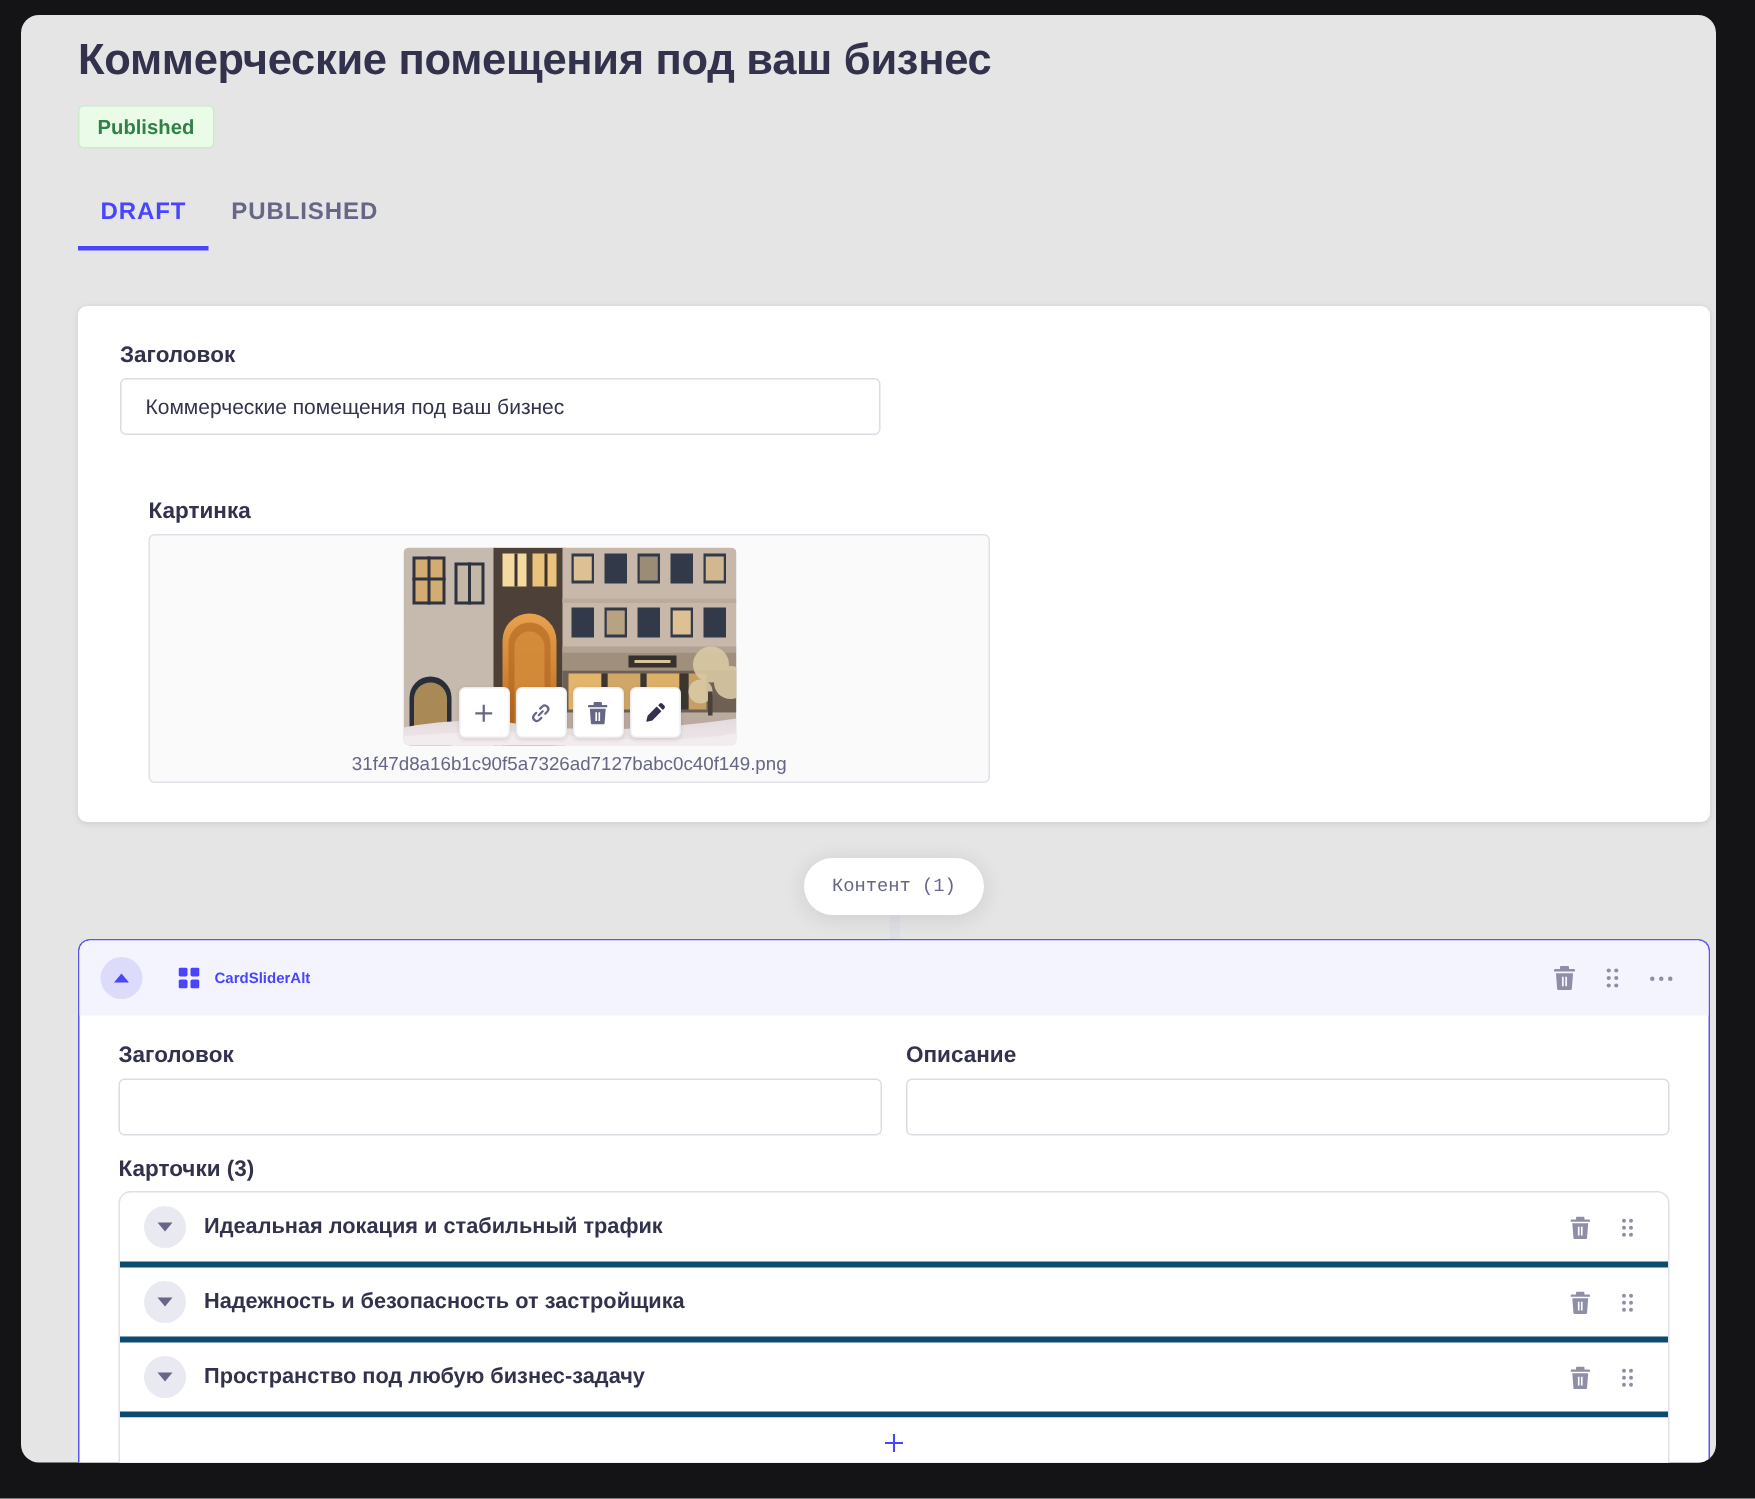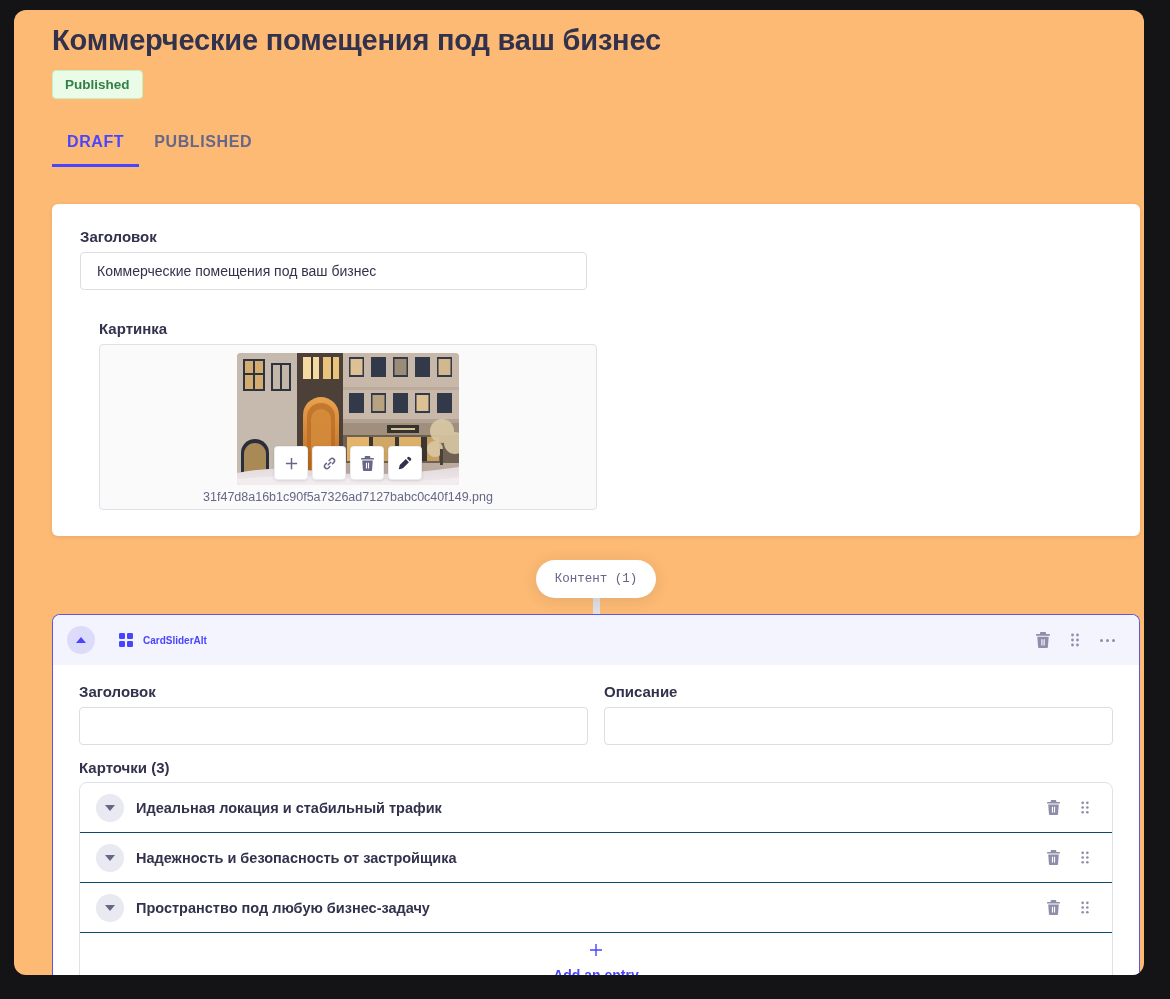--- a/index.html
+++ b/index.html
@@ -12,7 +12,7 @@
   .viewport {
     position: absolute; left: 14px; top: 10px;
     width: 1130px; height: 965px;
-    background: #fdba74;
+    background: #e5e5e5;
     border-radius: 12px;
     overflow: hidden;
   }

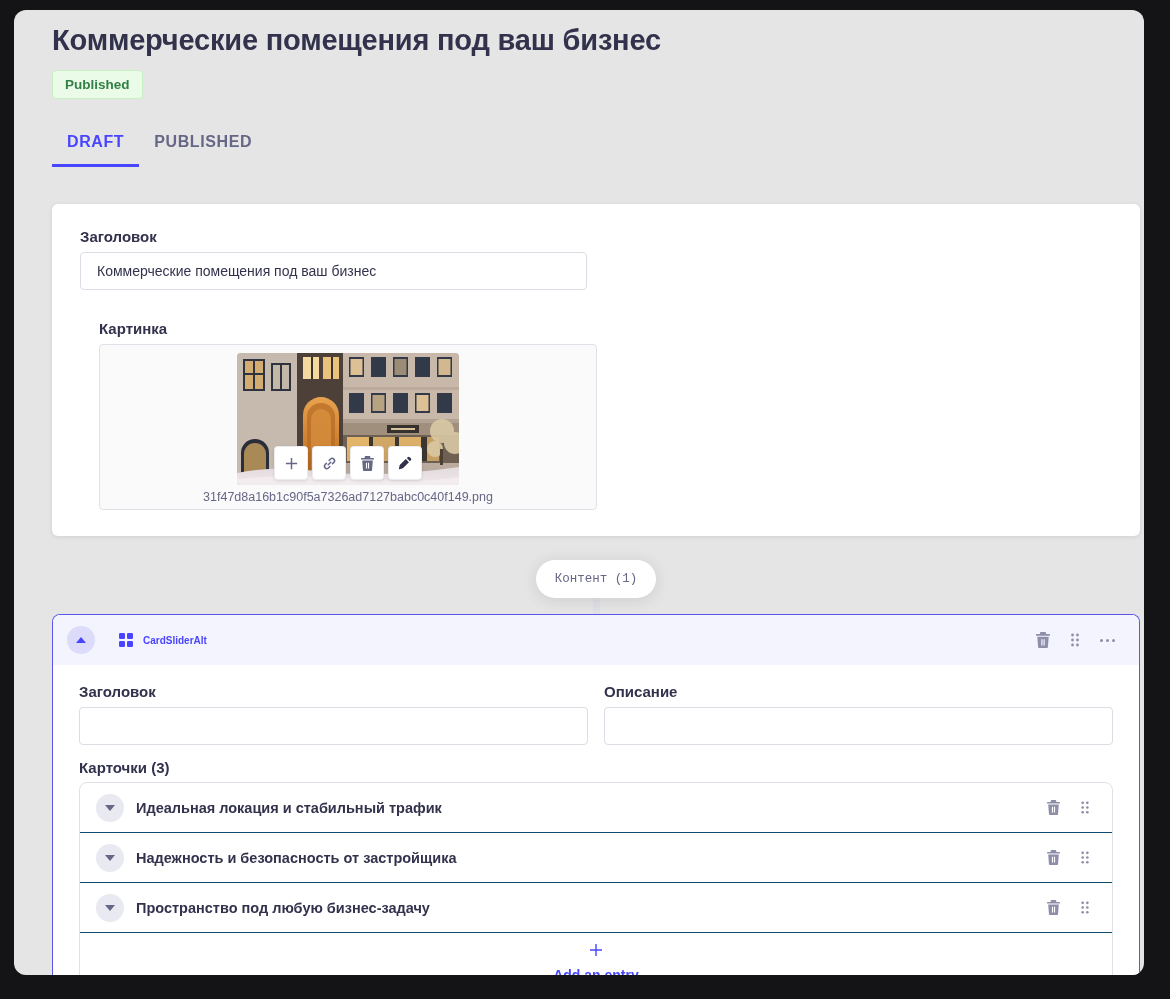--- a/index.html
+++ b/index.html
@@ -54,7 +54,7 @@
     font-family: inherit; font-size: 14px; color: #32324d;
     outline: none;
   }
-  .media-field { margin-top: 30px; padding-left: 19px; }
+  .media-field { margin-top: 42px; padding-left: 19px; }
   .media-box {
     margin-top: 6px; width: 498px; height: 166px;
     border: 1px solid #e0e0e8; border-radius: 4px;

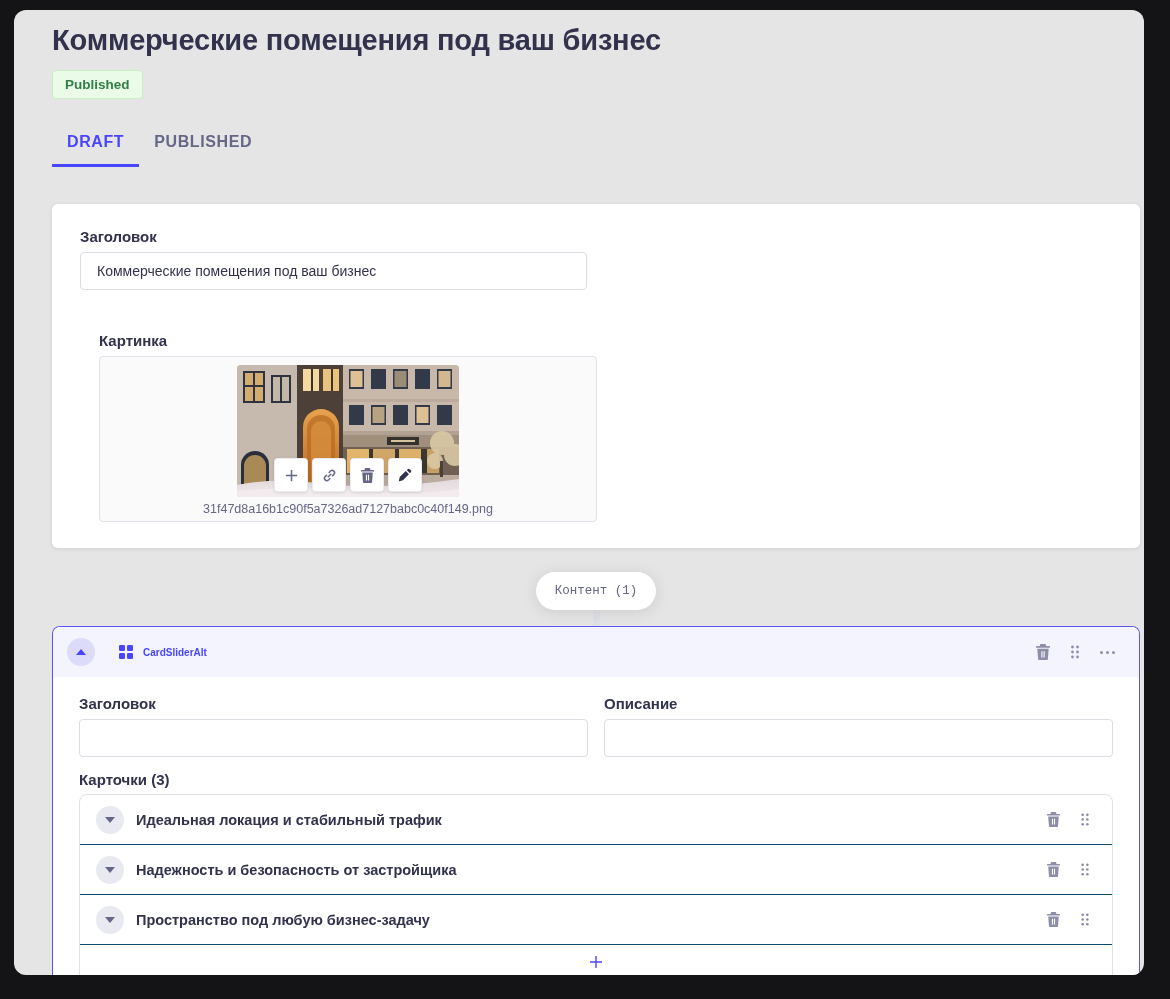--- a/index.html
+++ b/index.html
@@ -56,7 +56,7 @@
   }
   .media-field { margin-top: 42px; padding-left: 19px; }
   .media-box {
-    margin-top: 6px; width: 498px; height: 166px;
+    margin-top: 6px; width: 561px; height: 166px;
     border: 1px solid #e0e0e8; border-radius: 4px;
     background: #fafafb; position: relative;
   }

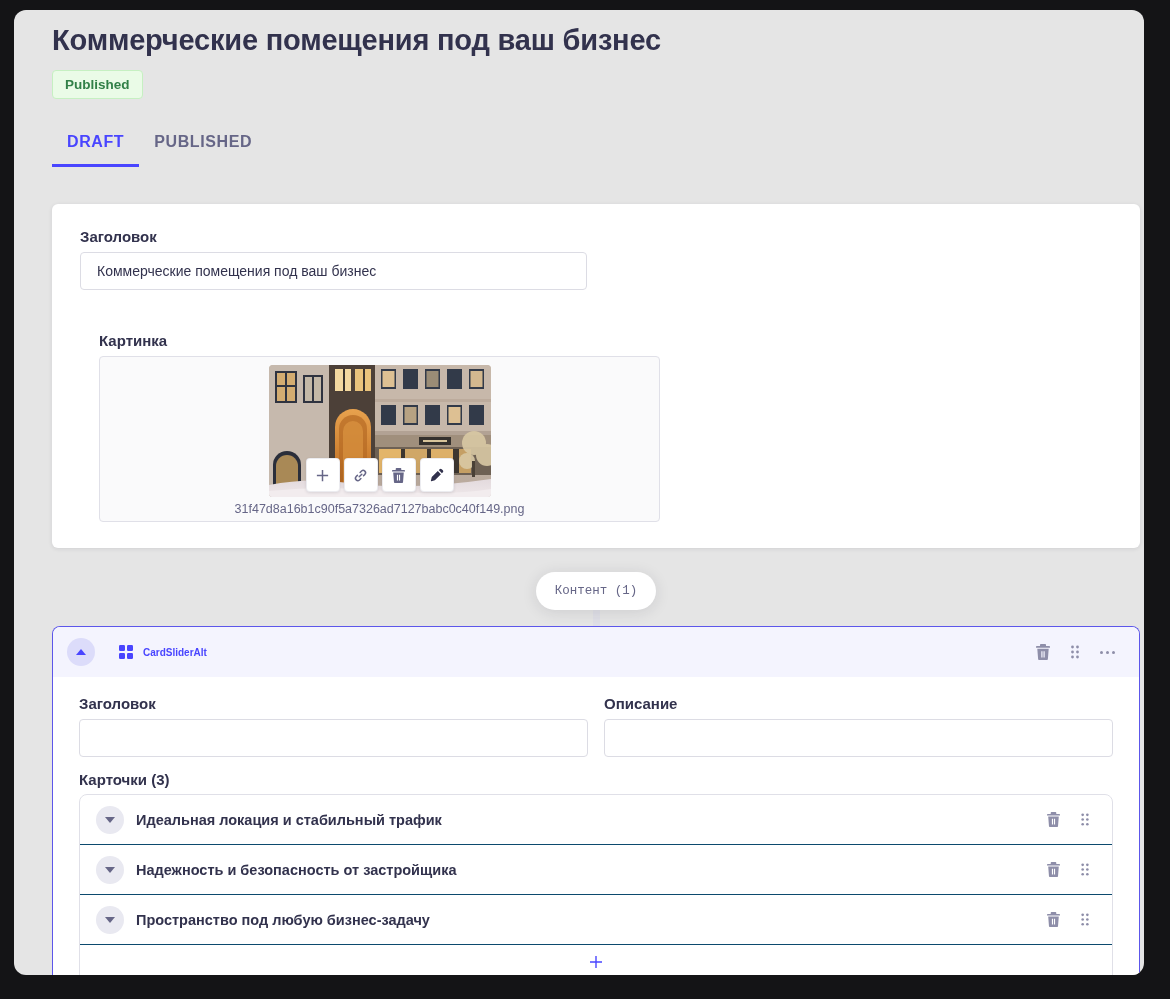--- a/index.html
+++ b/index.html
@@ -148,7 +148,7 @@
   .accordion-row {
     height: 50px; display: flex; align-items: center;
     padding: 0 20px 0 16px;
-    border-bottom: 1px solid #0c4a6e;
+    border-bottom: 4px solid #0c4a6e;
   }
   .accordion-row-title {
     margin-left: 12px; flex: 1;

